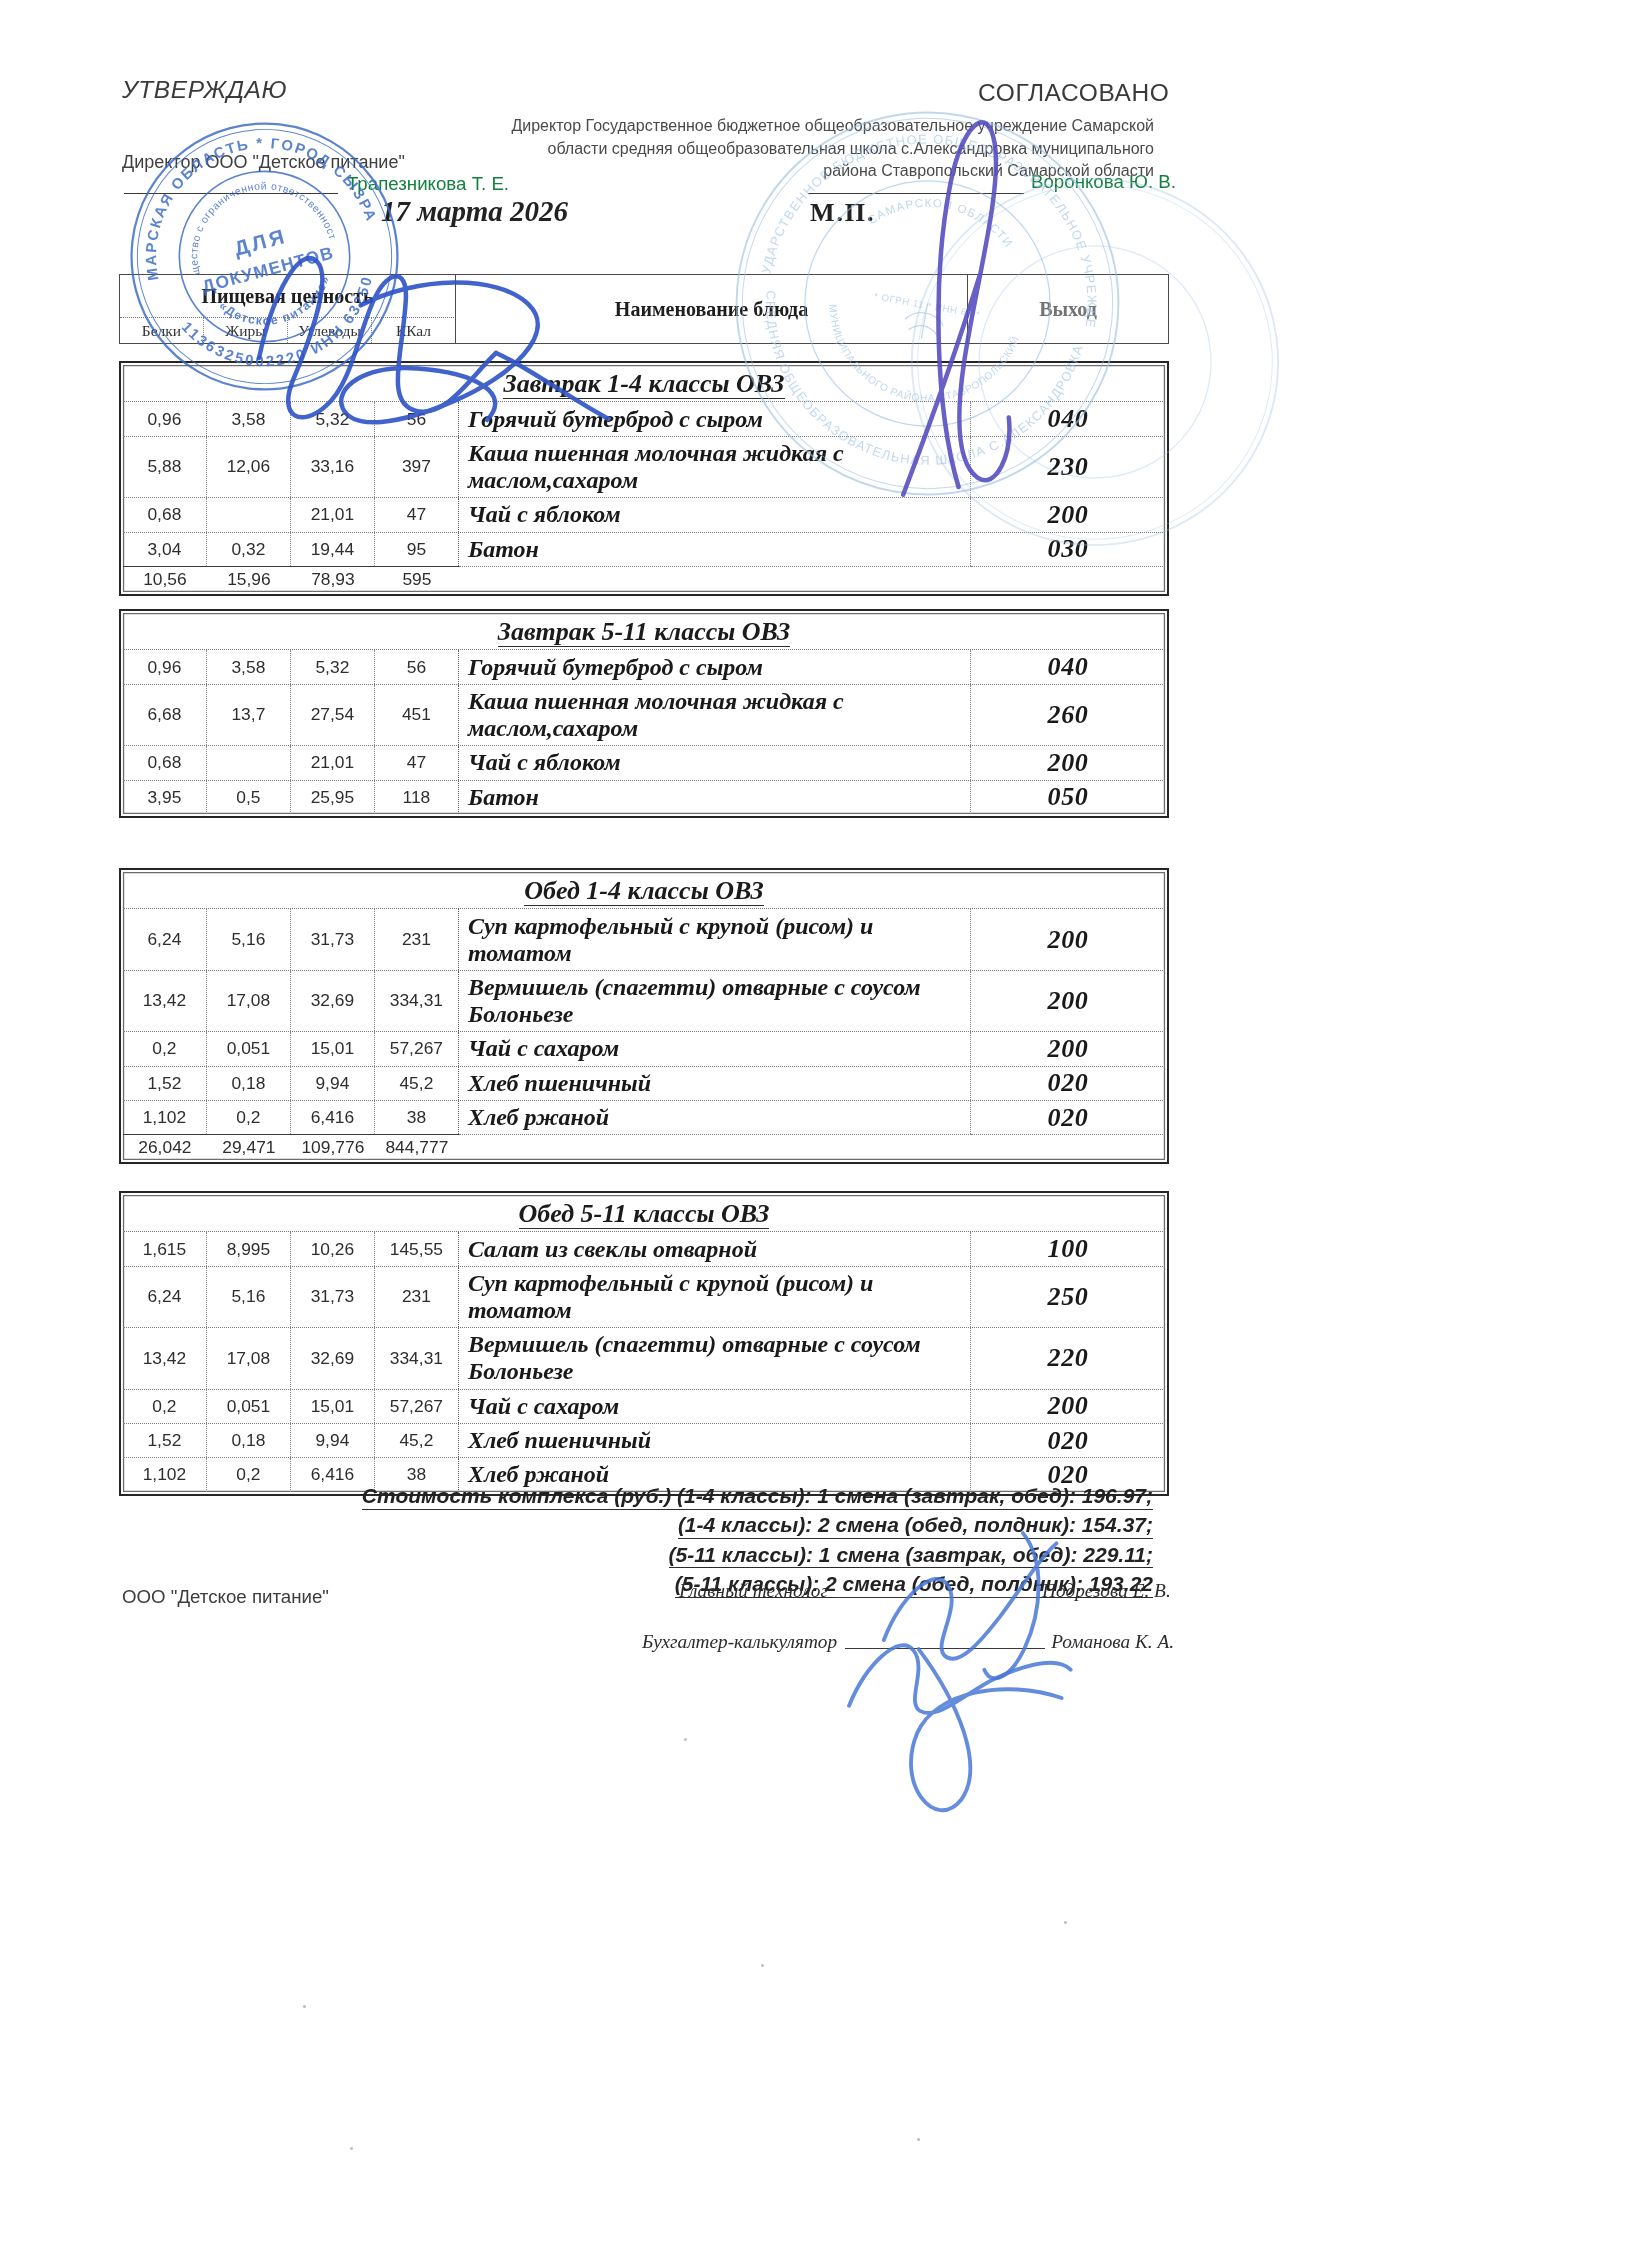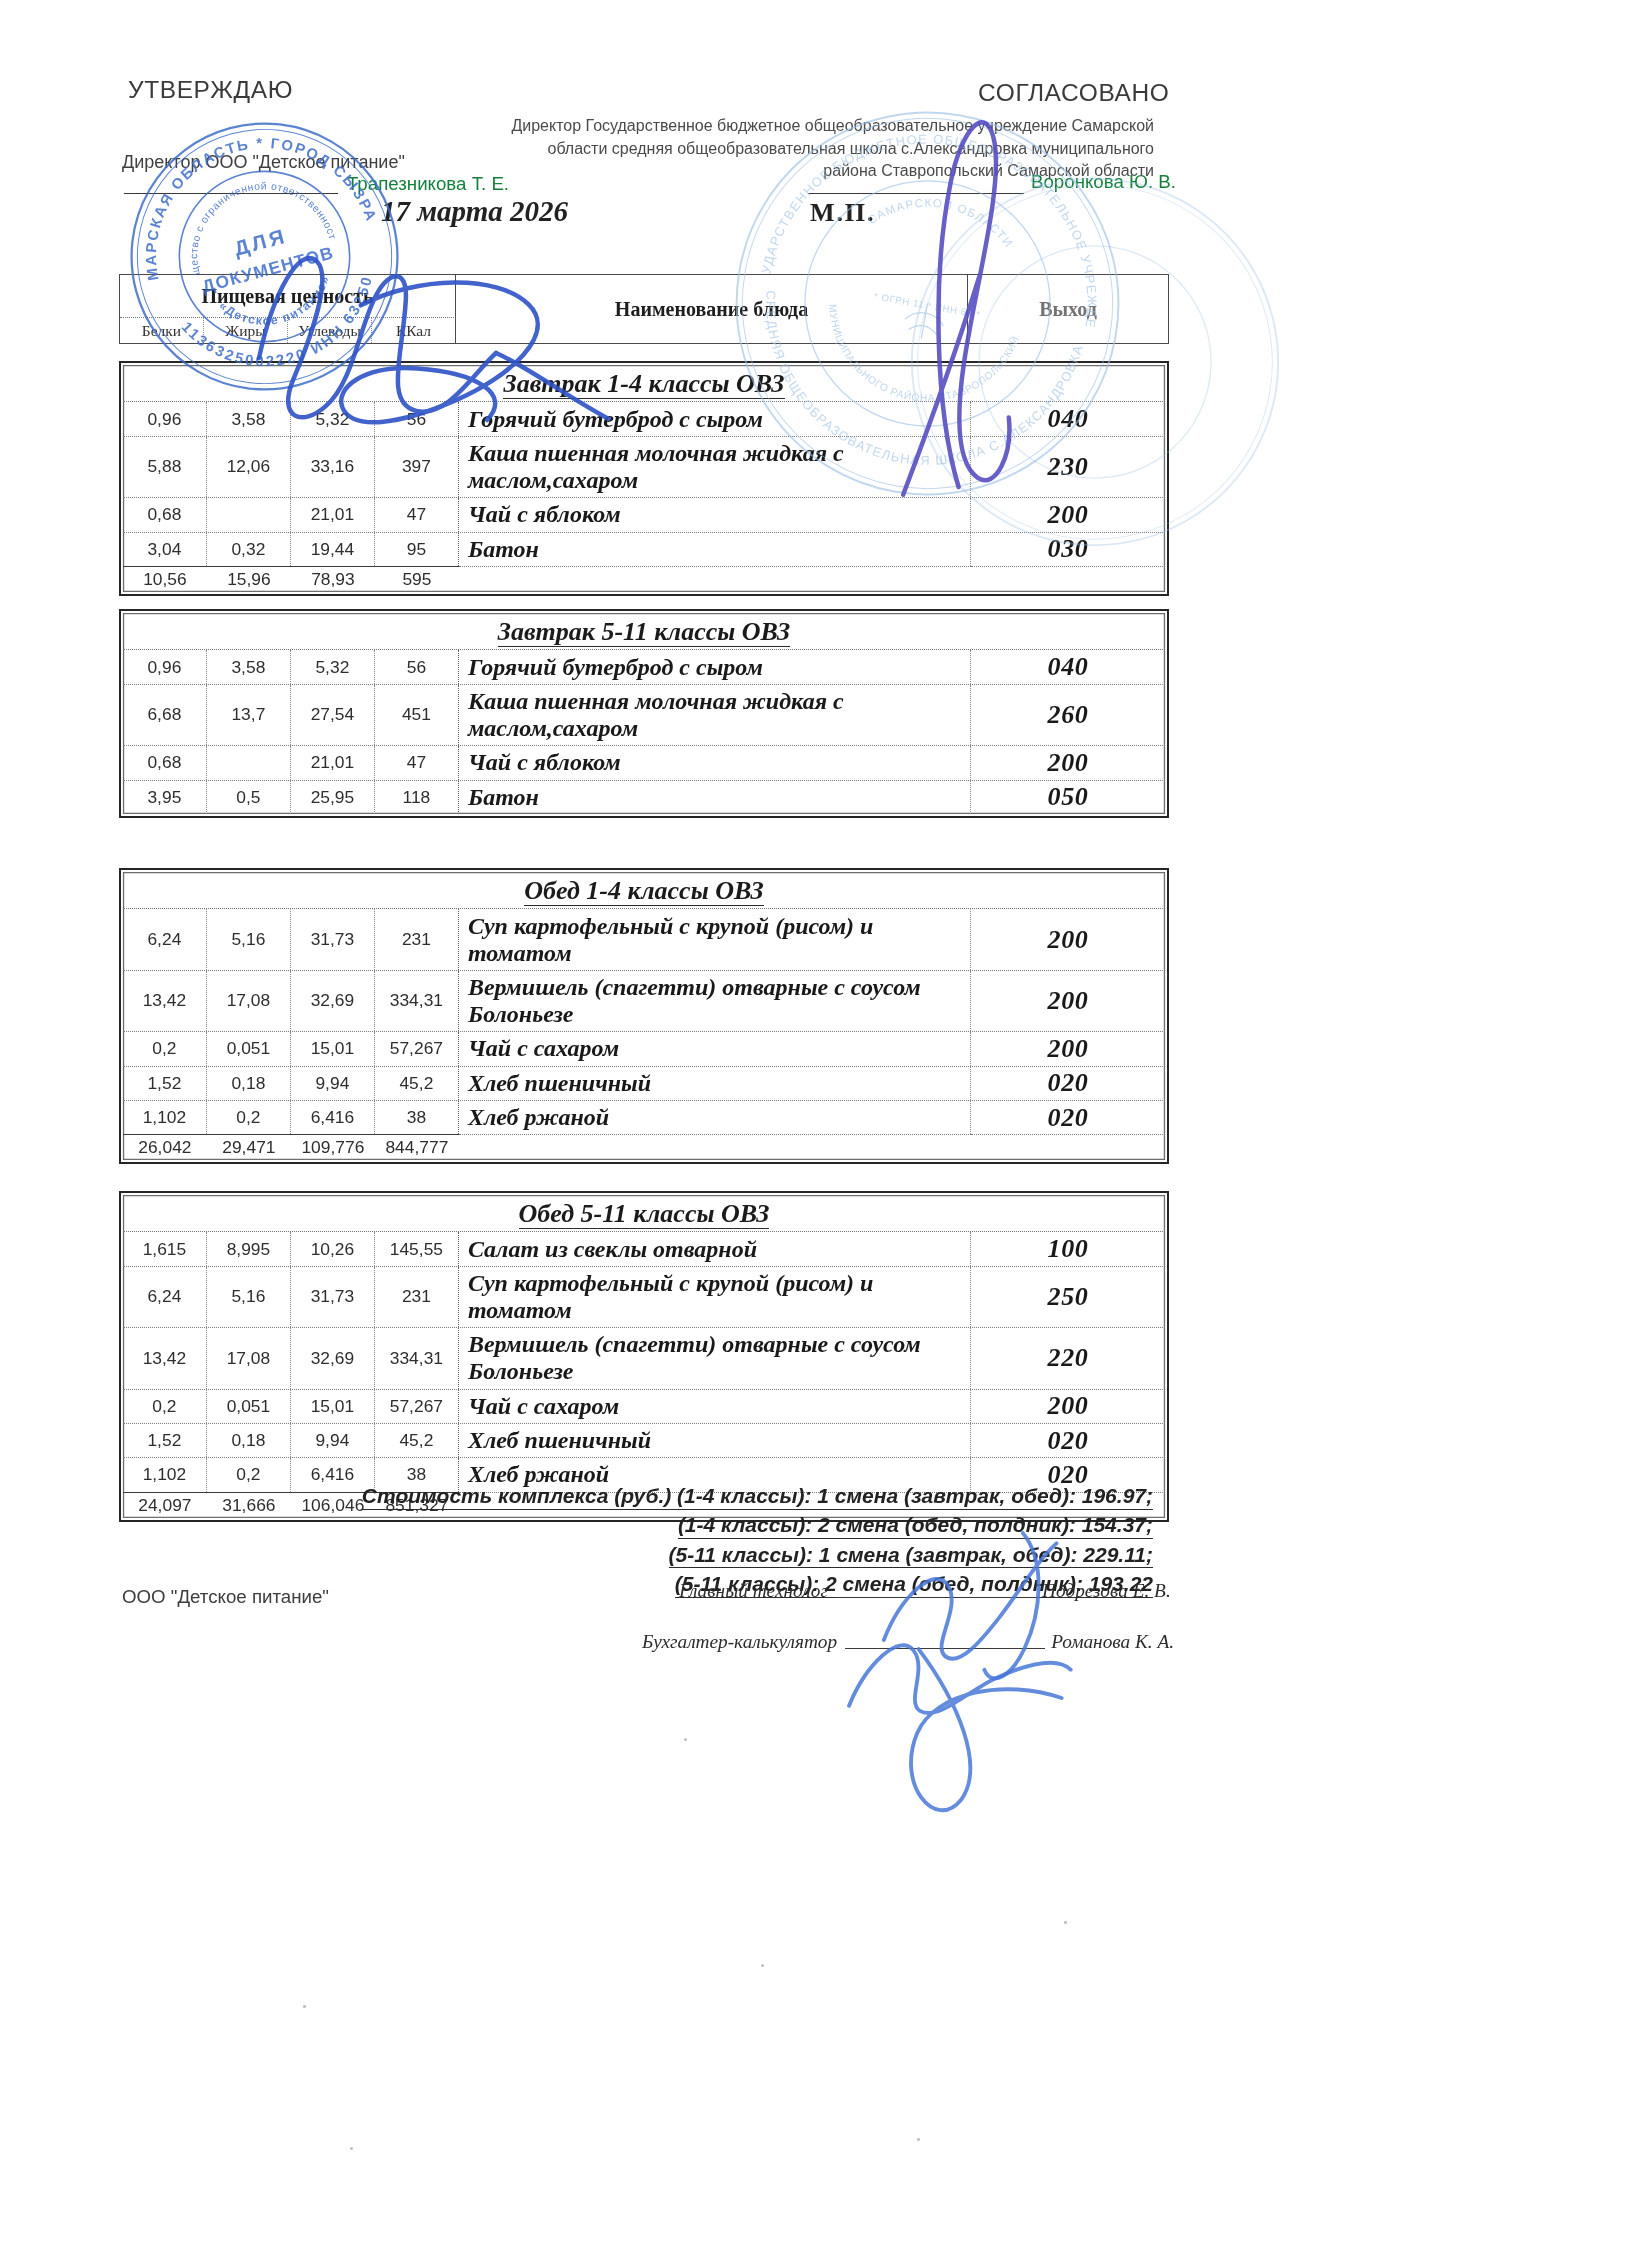--- a/index.html
+++ b/index.html
@@ -80,7 +80,7 @@
 
 <div class="page">
 
-  <div class="abs approve-head" style="left:128px;top:76px;">УТВЕРЖДАЮ</div>
+  <div class="abs approve-head" style="left:122px;top:76px;font-style:italic;">УТВЕРЖДАЮ</div>
   <div class="abs approve-head" style="left:978px;top:79px;">СОГЛАСОВАНО</div>
 
   <div class="abs org-line" style="left:122px;top:152px;">Директор ООО "Детское питание"</div>

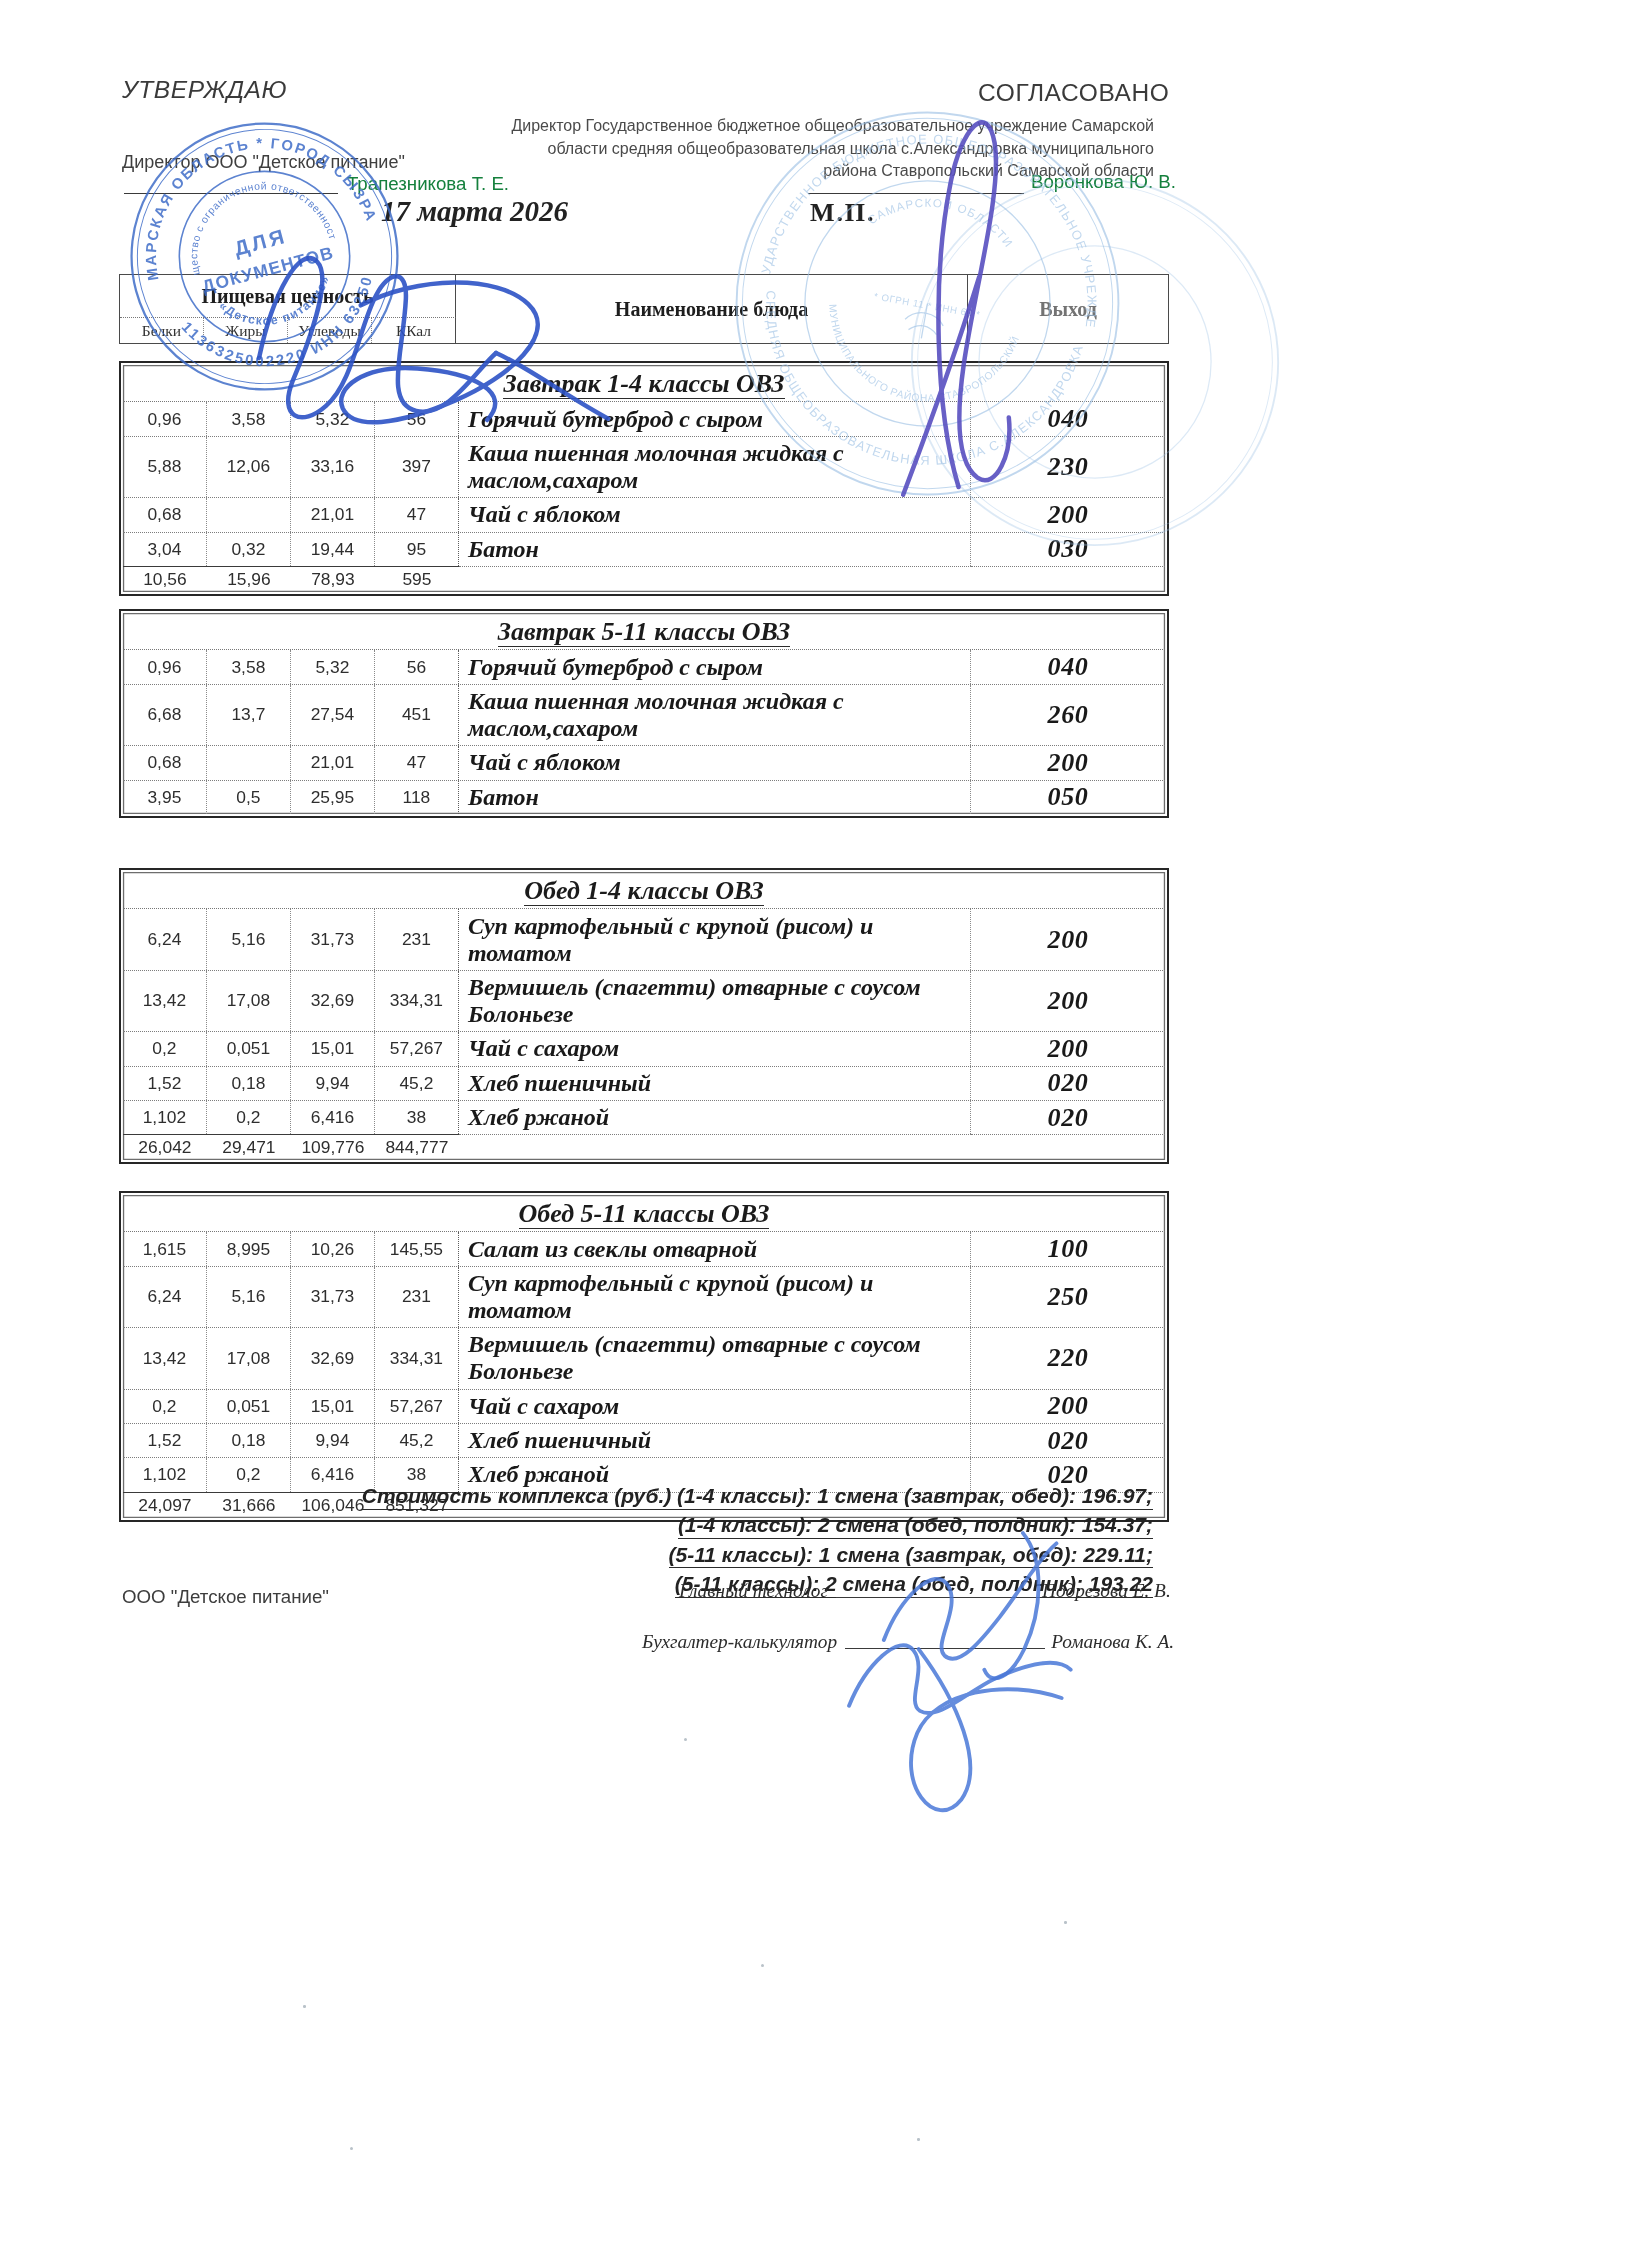--- a/index.html
+++ b/index.html
@@ -300,14 +300,6 @@
           <div class="cell c4">Хлеб ржаной</div>
           <div class="cell c5">020</div>
         </div>
-        <div class="trow totals">
-          <div class="cell c0">24,097</div>
-          <div class="cell c1">31,666</div>
-          <div class="cell c2">106,046</div>
-          <div class="cell c3">851,327</div>
-          <div class="cell c4"></div>
-          <div class="cell c5"></div>
-        </div>
       </div>
   </div>
 

